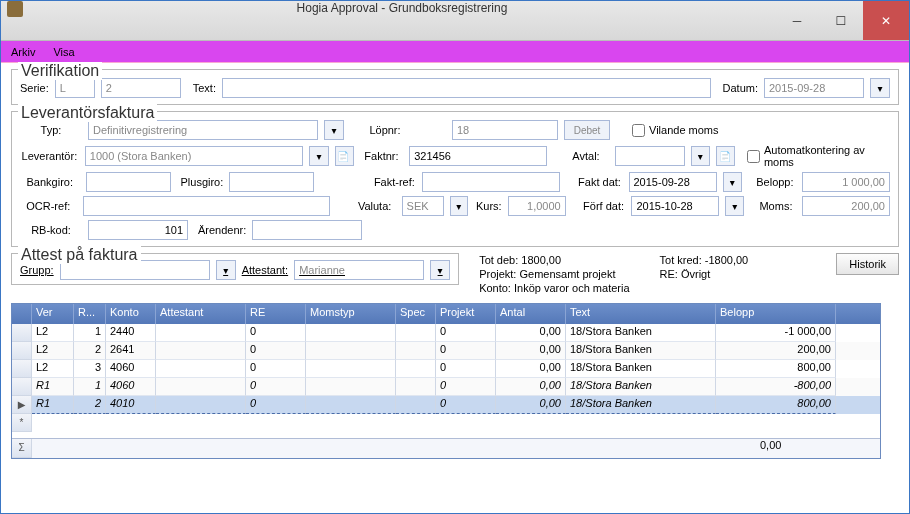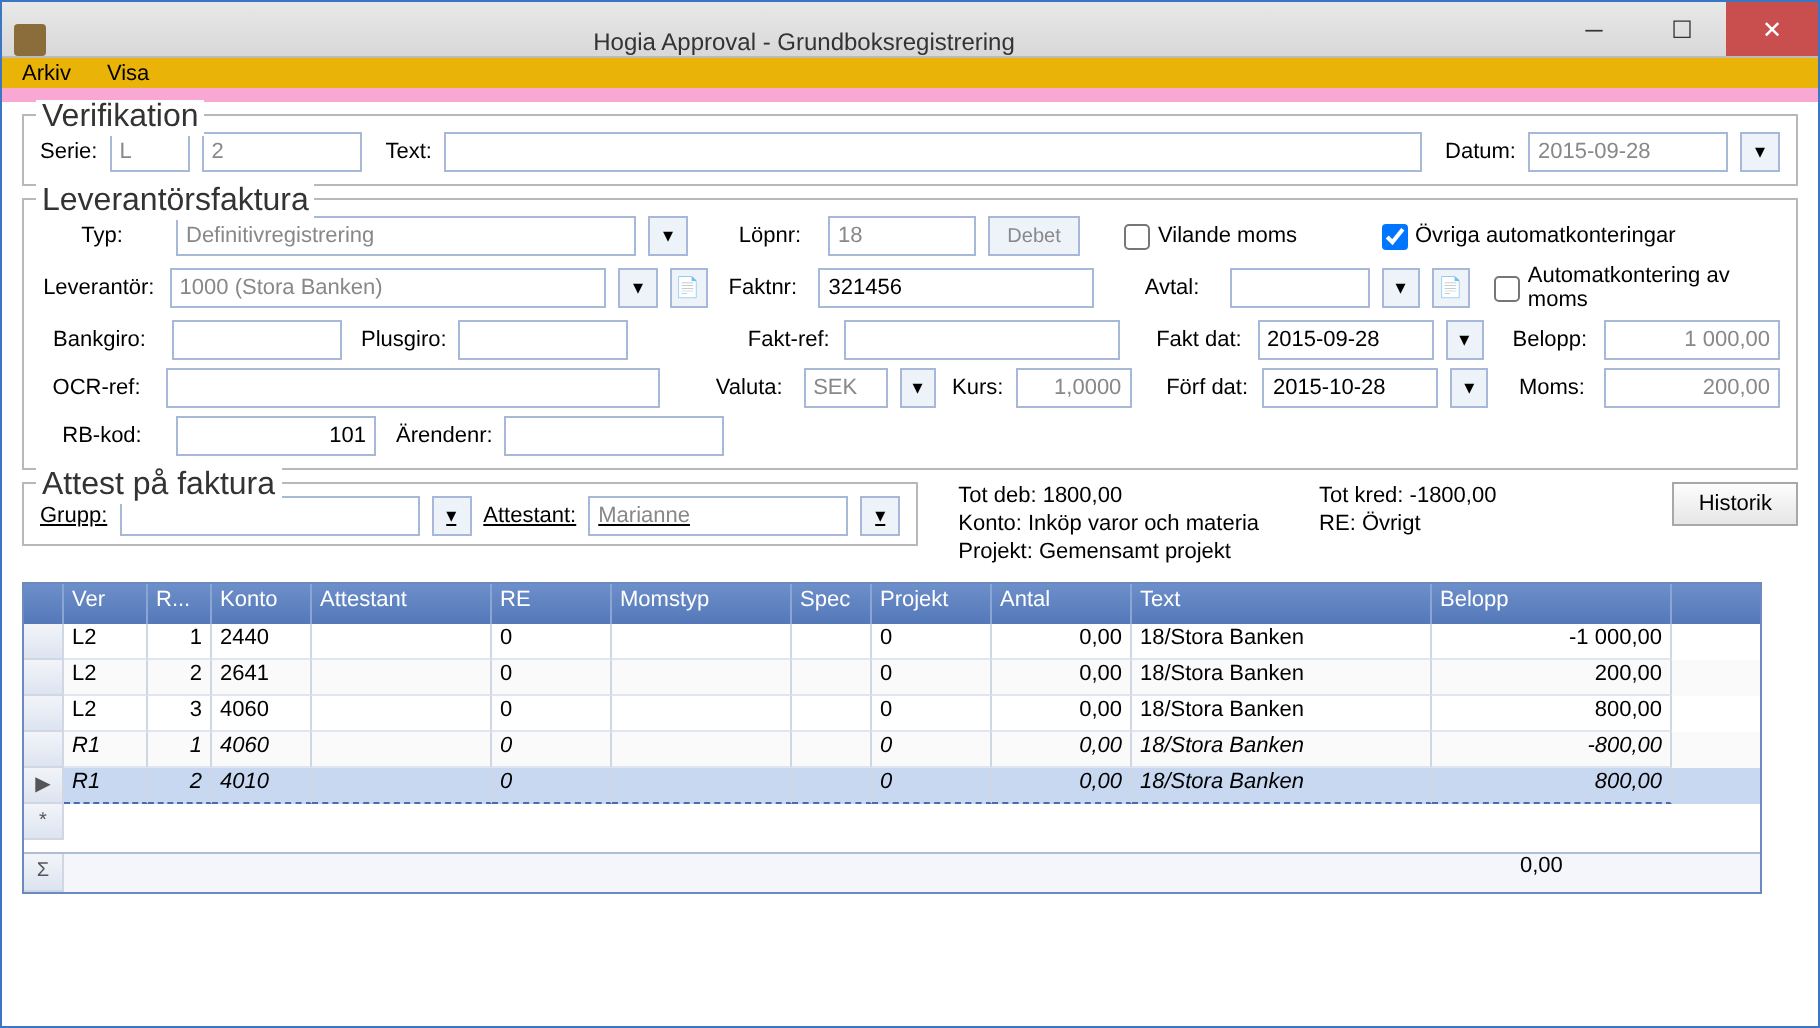--- a/index.html
+++ b/index.html
@@ -4,7 +4,7 @@
 <style>
 * { box-sizing: border-box; margin: 0; padding: 0; font-family: "Segoe UI", Tahoma, sans-serif; font-size: 11px; }
 body { background: #fff; width: 910px; height: 514px; overflow: hidden; border: 1px solid #3a76c4; }
-.titlebar { height: 28px; background: linear-gradient(#e8e8e8,#d8d8d8); display: flex; align-items: flex-end; position: relative; border-bottom: 1px solid #bbb; }
+.titlebar { height: 40px; background: linear-gradient(#e8e8e8,#d8d8d8); display: flex; align-items: flex-start; position: relative; border-bottom: 1px solid #bbb; }
 .titlebar-icon { width: 16px; height: 16px; margin: 0 6px; background: #8a6d3b; border-radius: 2px; }
 .titlebar-title { flex: 1; text-align: center; color: #333; font-size: 12px; }
 .winbtns { display: flex; height: 100%; }

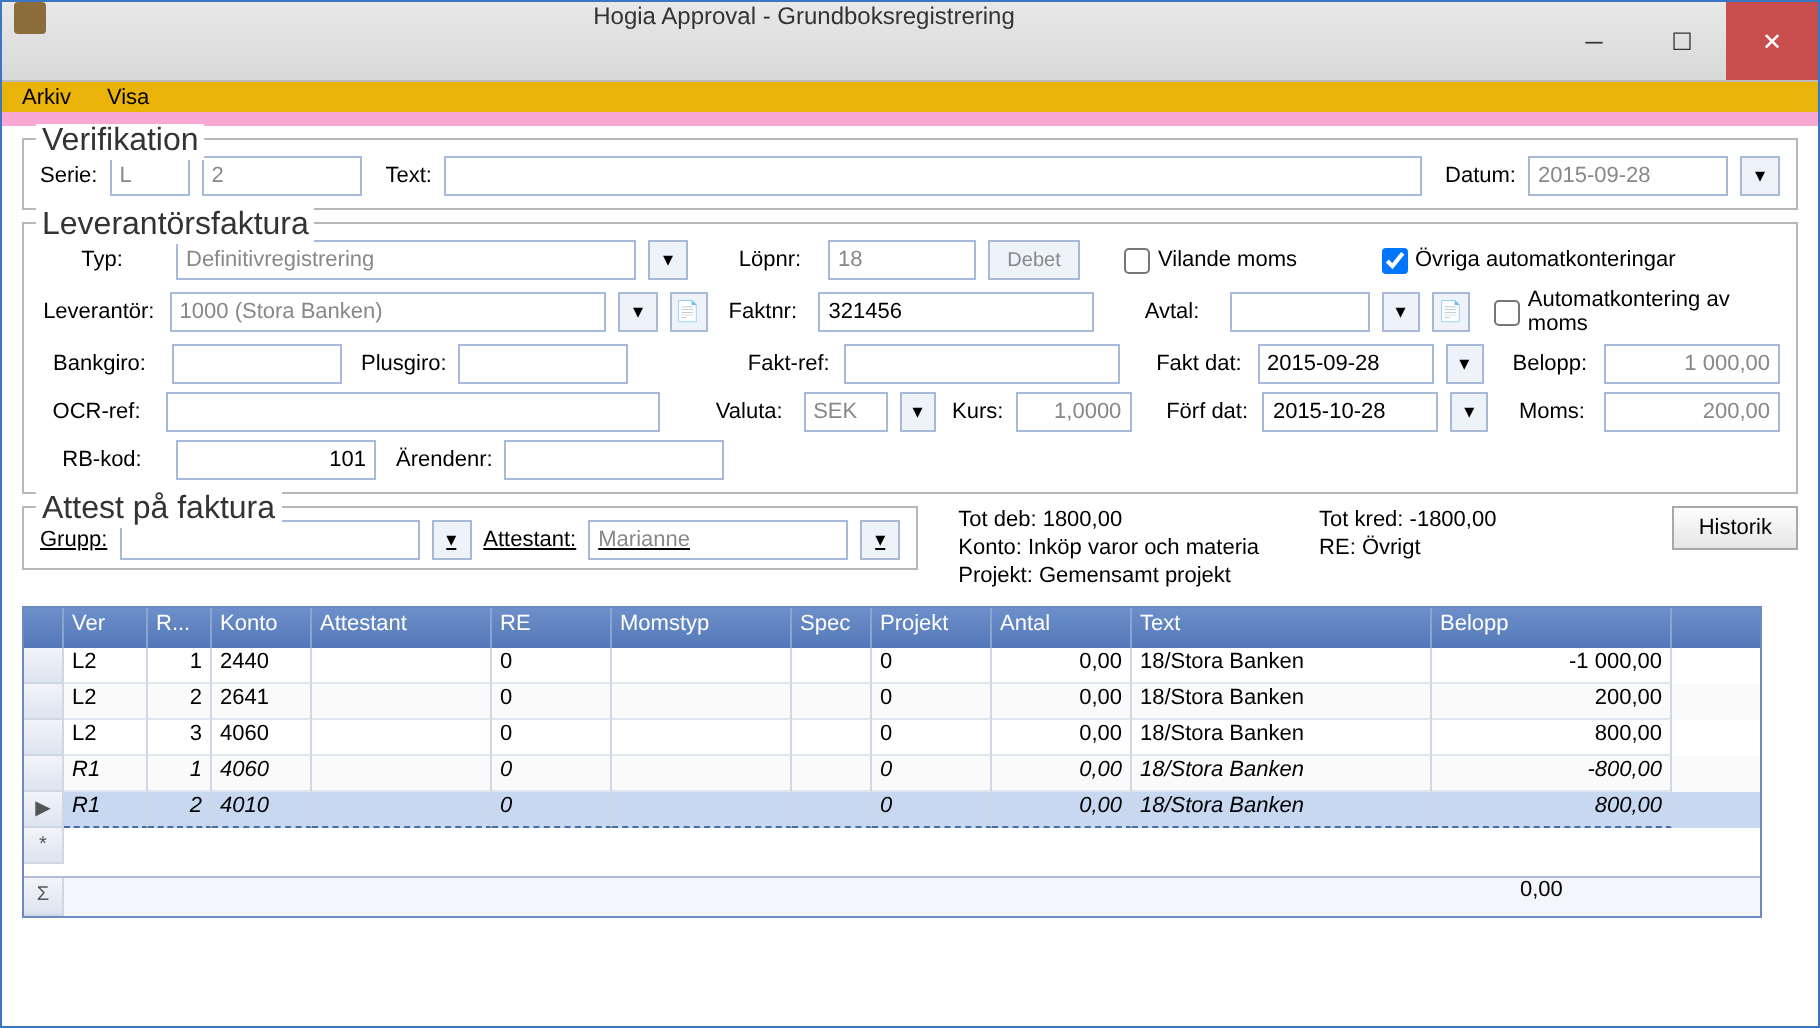--- a/index.html
+++ b/index.html
@@ -10,7 +10,7 @@
 .winbtns { display: flex; height: 100%; }
 .winbtn { width: 44px; display: flex; align-items: center; justify-content: center; font-size: 12px; color: #333; }
 .winbtn.close { background: #c94f4f; color: #fff; width: 46px; }
-.menubar { height: 22px; background: #eab308; display: flex; align-items: center; padding: 0 10px; gap: 18px; border-bottom: 7px solid #f9a8d4; }
+.menubar { height: 22px; background: #d946ef; display: flex; align-items: center; padding: 0 10px; gap: 18px; border-bottom: 1px solid #f9a8d4; }
 .menubar span { cursor: default; }
 .content { padding: 6px 10px 0 10px; }
 .page-title-row { display: flex; justify-content: space-between; align-items: center; margin-bottom: 6px; }

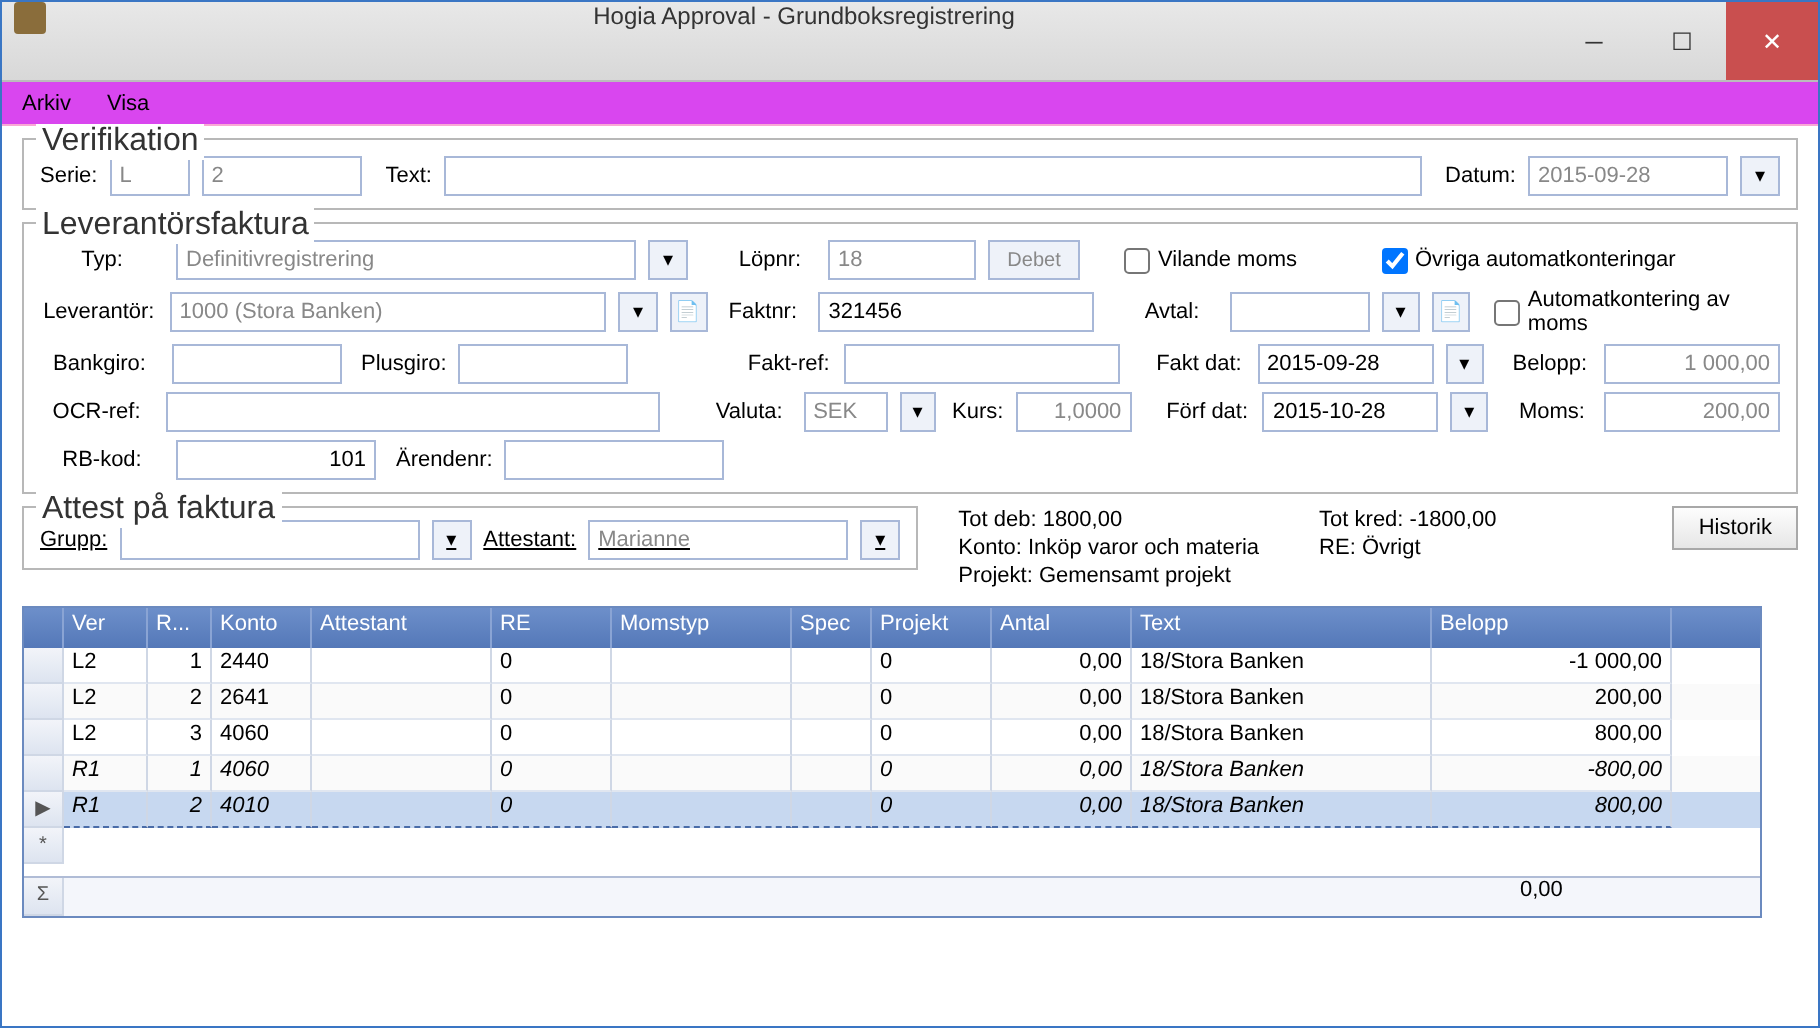--- a/index.html
+++ b/index.html
@@ -87,7 +87,7 @@
       <input type="text" class="dropdown-input" style="width: 230px;" value="Definitivregistrering">
       <span class="btn-small">▾</span>
       <span class="lbl" style="width:46px;margin-left:12px">Löpnr:</span>
-      <input type="text" class="readonly-input" style="width: 74px;" value="18">
+      <input type="text" class="readonly-input" style="width: 106px; margin-left: 38px;" value="18">
       <button class="btn-small" style="width:46px;color:#888">Debet</button>
       <span style="width:10px"></span>
       <label class="checkbox-row">

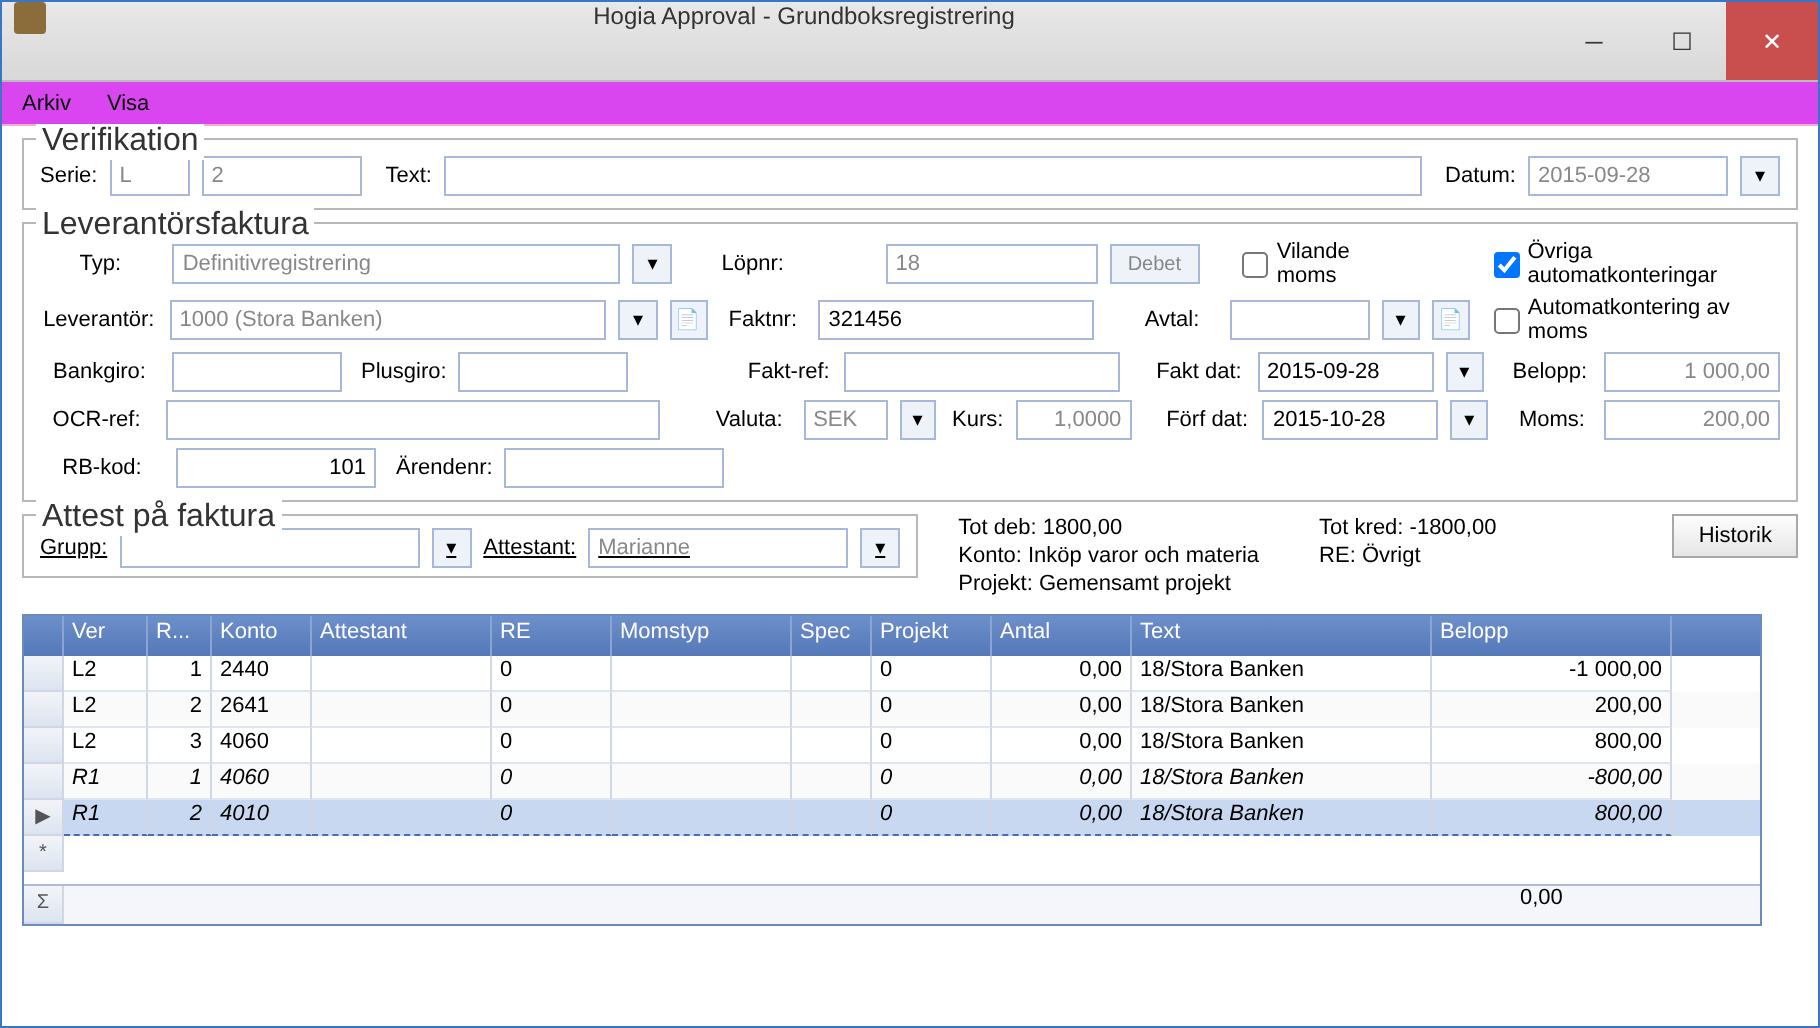--- a/index.html
+++ b/index.html
@@ -95,10 +95,6 @@
           <span>Vilande moms</span>
         </label>
       <span style="width:30px"></span>
-      <label class="checkbox-row">
-          <input type="checkbox" checked="" style="">
-          <span>Övriga automatkonteringar</span>
-        </label>
     </div>
 
     <div class="row" style="margin-bottom:4px">

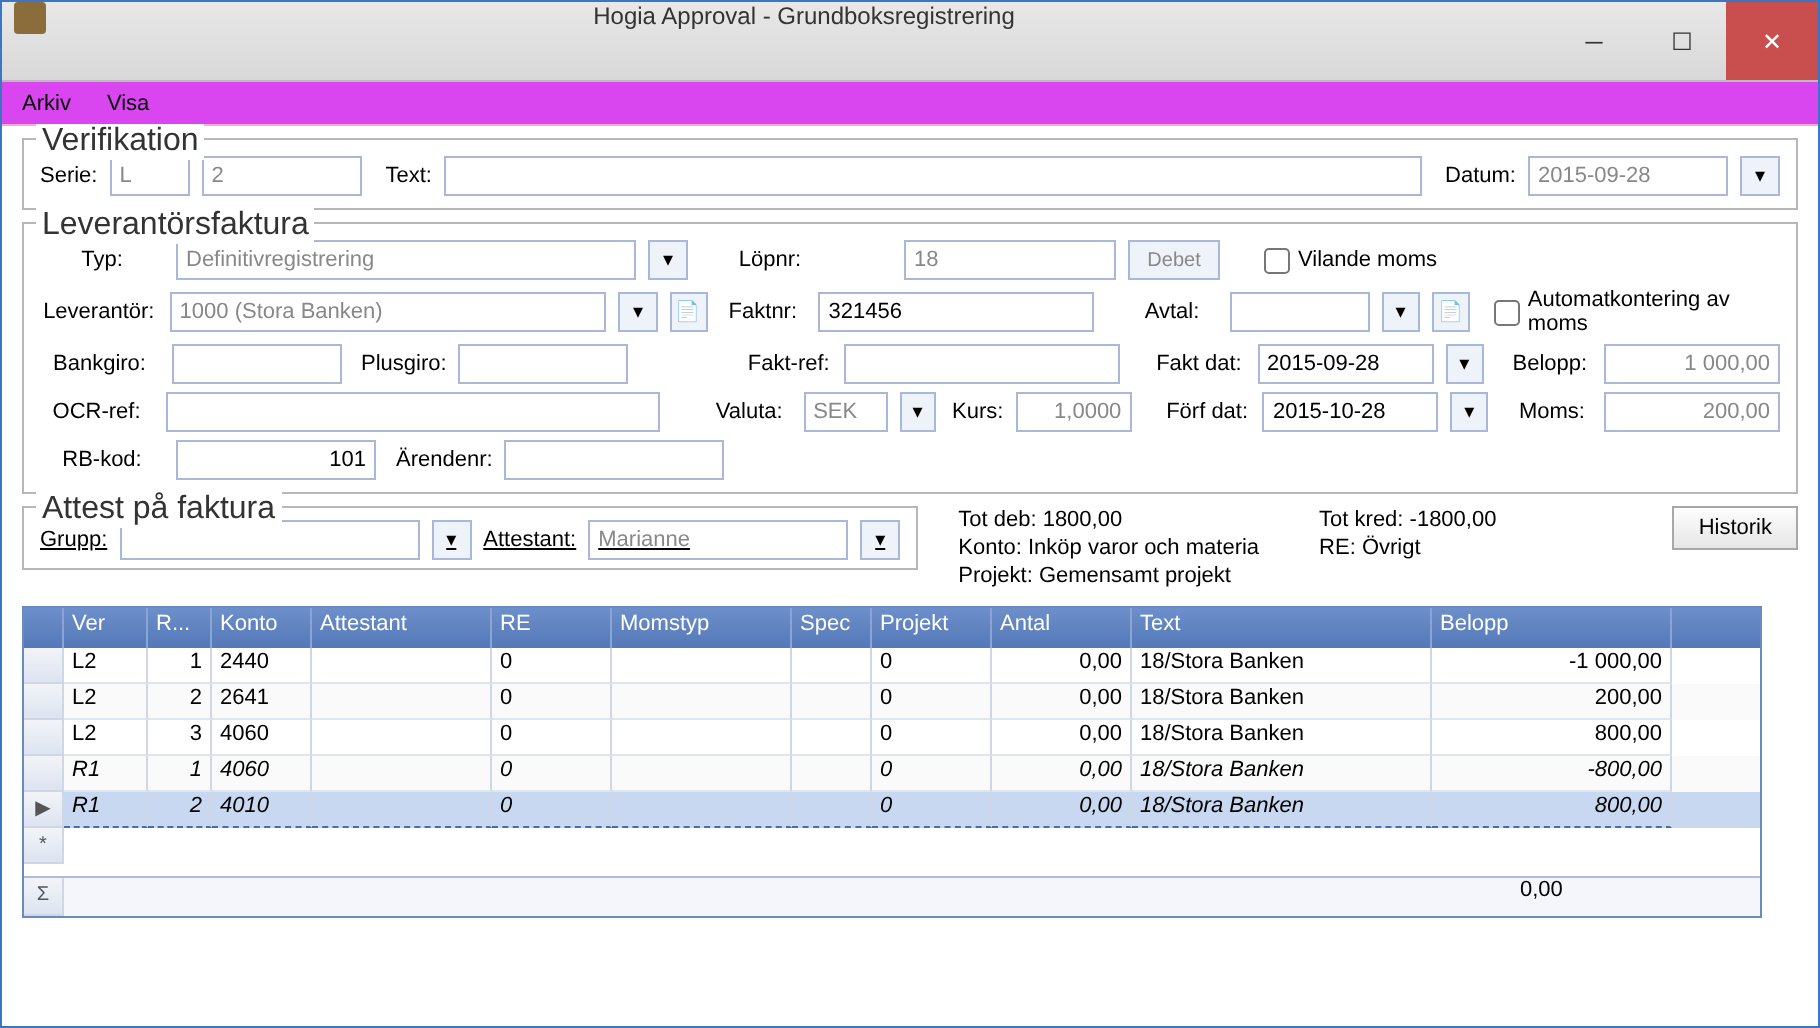--- a/index.html
+++ b/index.html
@@ -163,8 +163,8 @@
     </div>
     <div style="margin-left:20px;font-size:11px;line-height:14px">
       <div>Tot deb: 1800,00</div>
+      <div>Projekt: Gemensamt projekt</div>
       <div>Konto: Inköp varor och materia</div>
-      <div>Projekt: Gemensamt projekt</div>
     </div>
     <div style="margin-left:30px;font-size:11px;line-height:14px">
       <div>Tot kred: -1800,00</div>

